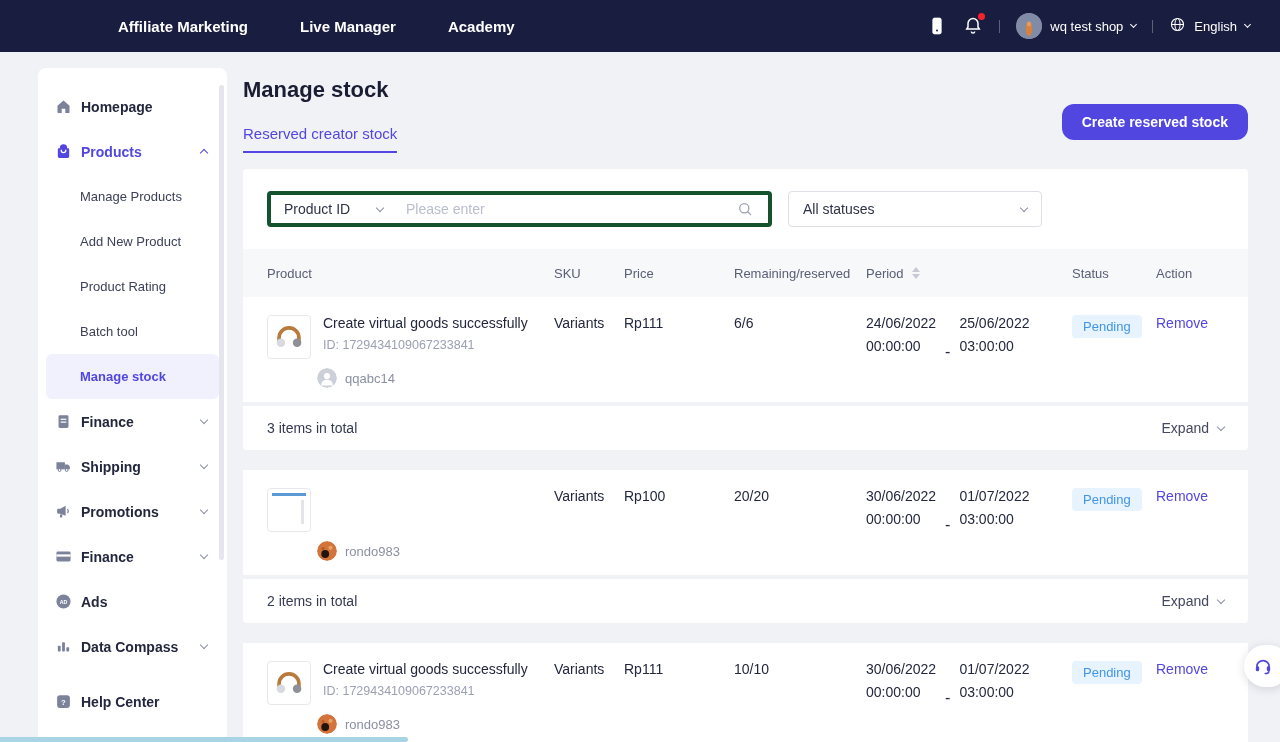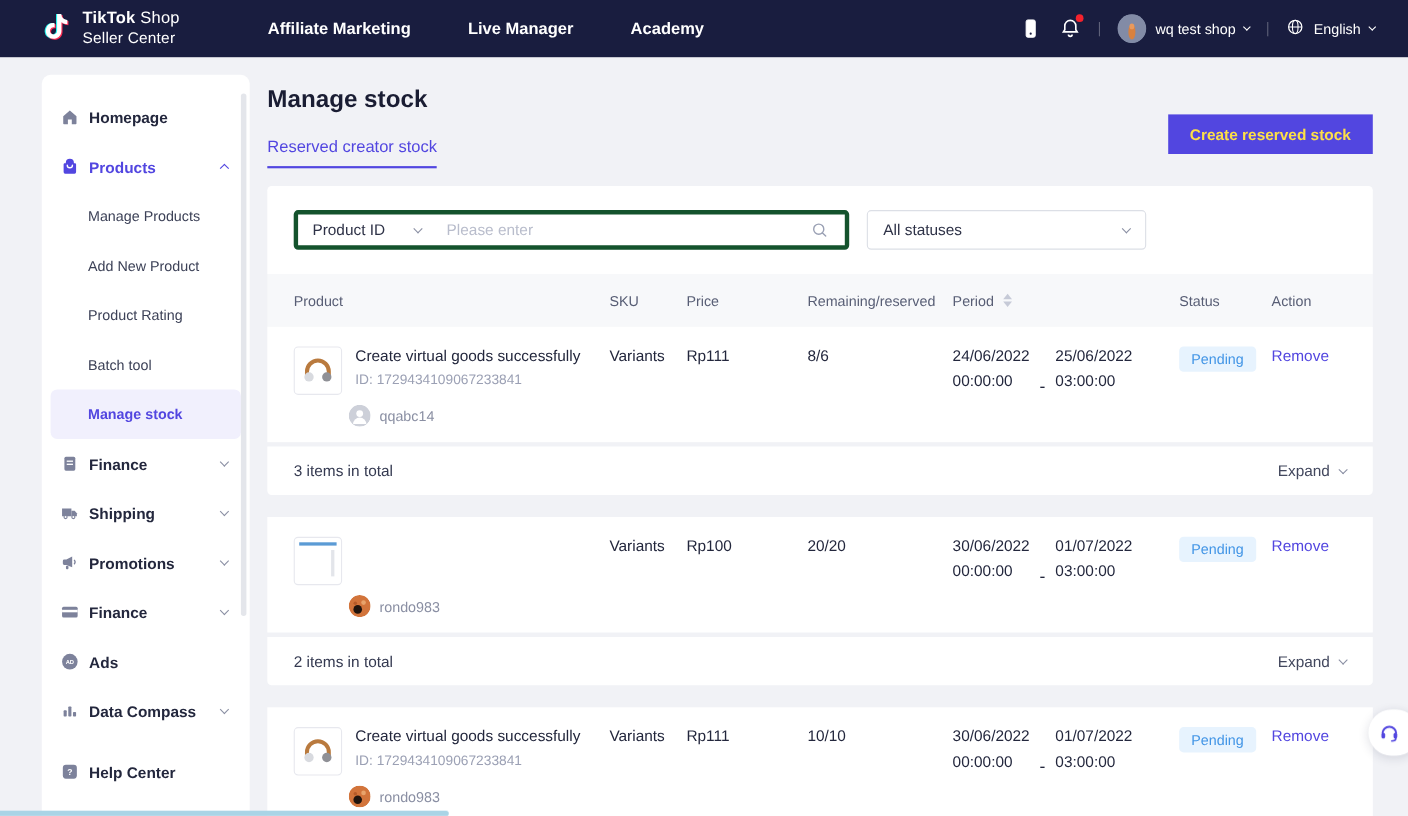--- a/index.html
+++ b/index.html
@@ -106,20 +106,6 @@
 <body>
 
 <div class="navbar">
-  <div class="logo">
-    <span>
-      <svg width="27" height="30" viewBox="0 0 24 26">
-        <path fill="#25f4ee" transform="translate(-0.9,0)" d="M19.59 7.69a4.83 4.83 0 0 1-3.77-4.25V3h-3.45v13.67a2.89 2.89 0 0 1-5.2 1.74 2.89 2.89 0 0 1 2.31-4.64c.3 0 .6.04.88.13v-3.5a6.84 6.84 0 0 0-1-.05A6.33 6.33 0 0 0 5 21.1a6.34 6.34 0 0 0 10.86-4.43v-7a8.16 8.16 0 0 0 4.77 1.52v-3.4a4.85 4.85 0 0 1-1-.1z"></path>
-        <path fill="#fe2c55" transform="translate(0.9,0.8)" d="M19.59 7.69a4.83 4.83 0 0 1-3.77-4.25V3h-3.45v13.67a2.89 2.89 0 0 1-5.2 1.74 2.89 2.89 0 0 1 2.31-4.64c.3 0 .6.04.88.13v-3.5a6.84 6.84 0 0 0-1-.05A6.33 6.33 0 0 0 5 21.1a6.34 6.34 0 0 0 10.86-4.43v-7a8.16 8.16 0 0 0 4.77 1.52v-3.4a4.85 4.85 0 0 1-1-.1z"></path>
-        <path fill="#ffffff" d="M19.59 7.69a4.83 4.83 0 0 1-3.77-4.25V3h-3.45v13.67a2.89 2.89 0 0 1-5.2 1.74 2.89 2.89 0 0 1 2.31-4.64c.3 0 .6.04.88.13v-3.5a6.84 6.84 0 0 0-1-.05A6.33 6.33 0 0 0 5 21.1a6.34 6.34 0 0 0 10.86-4.43v-7a8.16 8.16 0 0 0 4.77 1.52v-3.4a4.85 4.85 0 0 1-1-.1z"></path>
-      </svg>
-    </span>
-    <span class="logo-text">
-      <span class="logo-b">TikTok</span>
-      <span>Shop</span><br>
-      <span class="logo-sub">Seller Center</span>
-    </span>
-  </div>
 
   <div class="nav-links">
     <span class="nav-link">Affiliate Marketing</span>

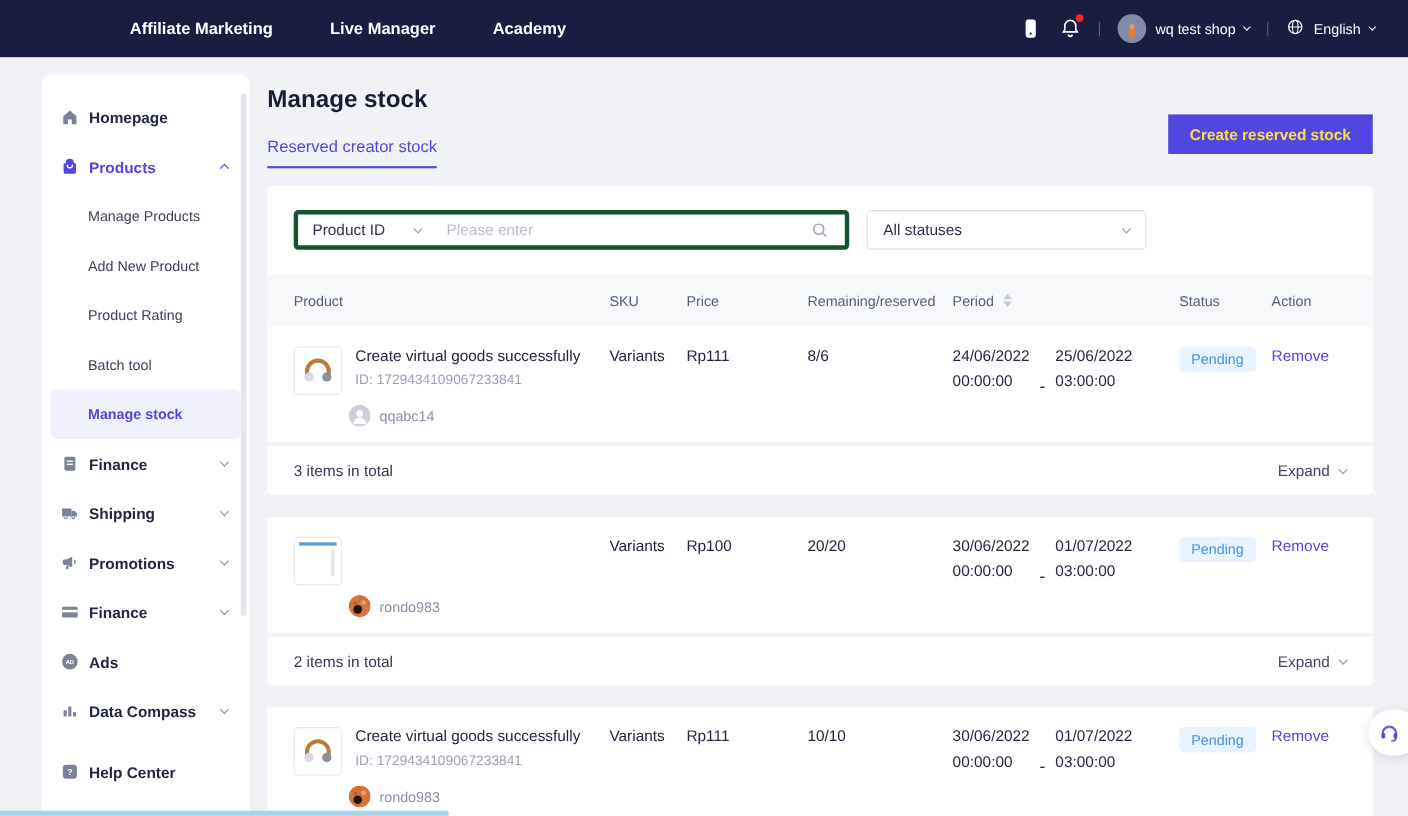--- a/index.html
+++ b/index.html
@@ -56,7 +56,7 @@
   .tab { display:inline-block; font-size:15px; color:#5246e0; padding-bottom:9px; border-bottom:2px solid #5246e0; cursor:pointer; }
   .create-btn {
     position:absolute; top:52px; right:32px; height:36px;
-    background:#5246e0; color:#fde047; border:none; border-radius:0;
+    background:#5246e0; color:#ffffff; border:none; border-radius:12px;
     padding:0 20px; font-size:14px; font-weight:700; cursor:pointer;
     font-family:"Liberation Sans", sans-serif;
   }

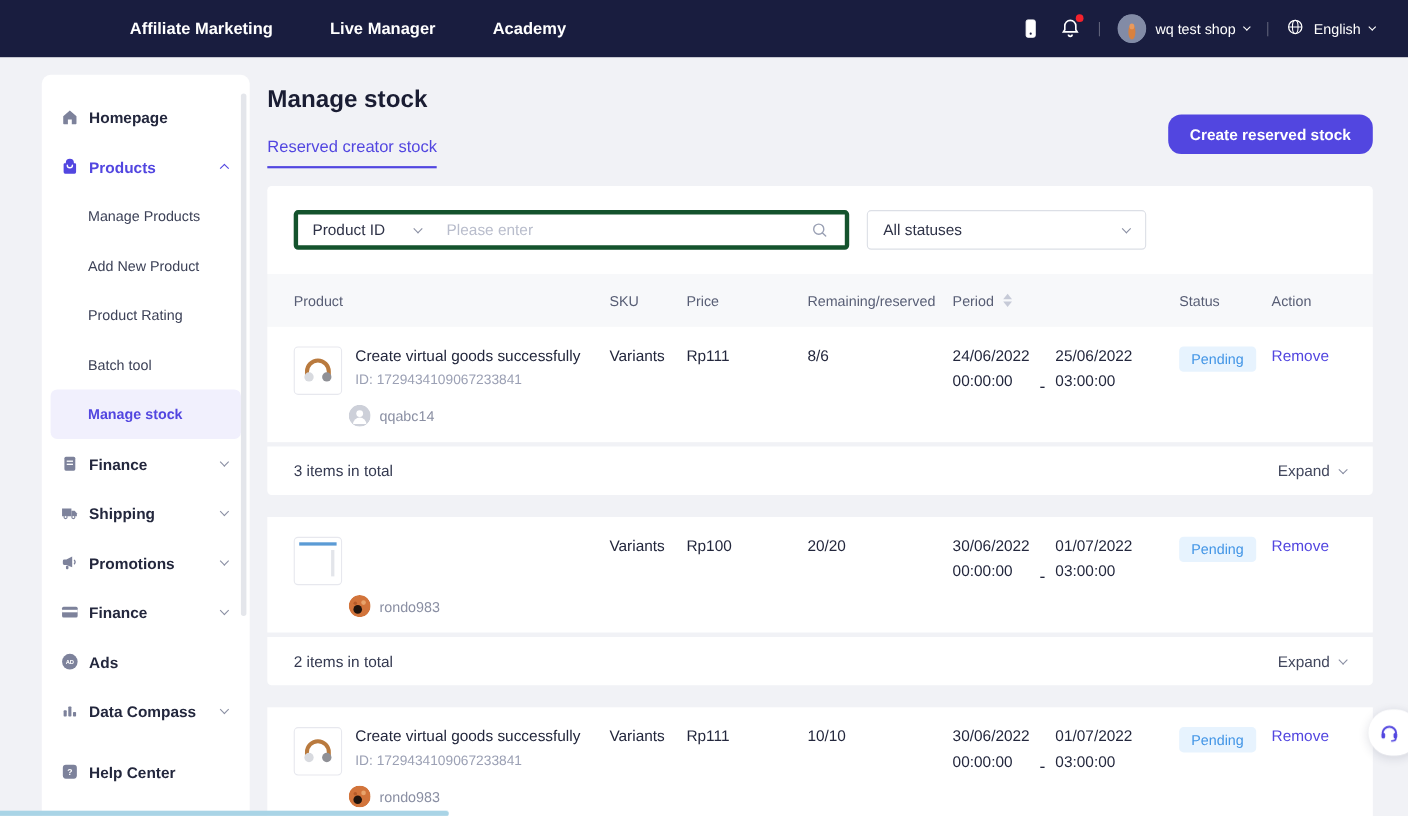--- a/index.html
+++ b/index.html
@@ -340,7 +340,7 @@
         </div>
         <span class="cell">Variants</span>
         <span class="cell">Rp111</span>
-        <span class="cell">8/6</span>
+        <span class="cell">6/6</span>
         <span class="period">
           <span class="pcol">
             <span>24/06/2022</span>

